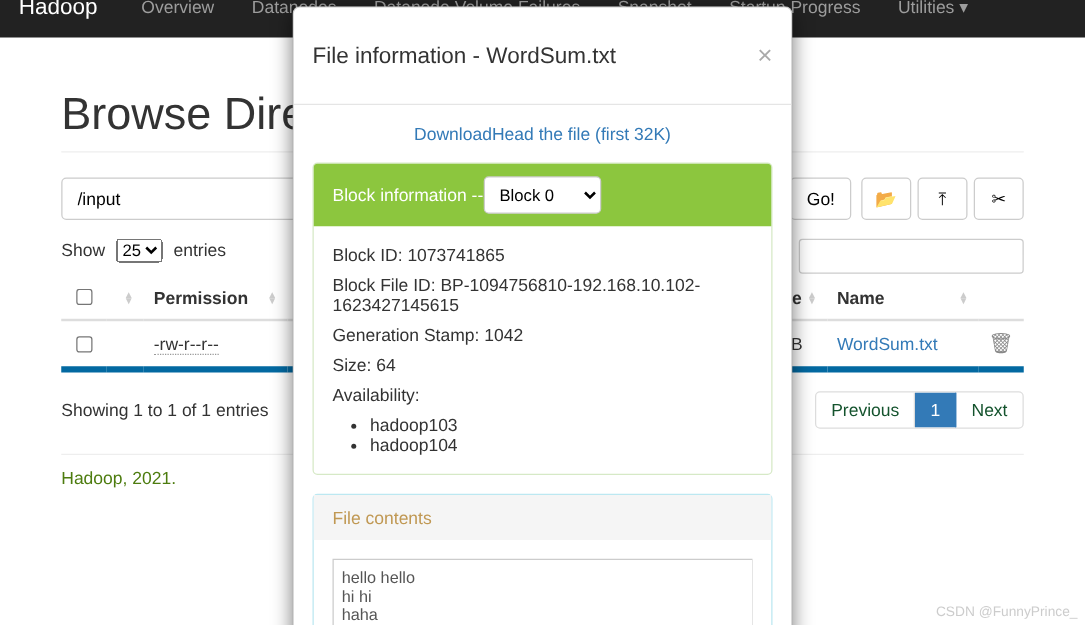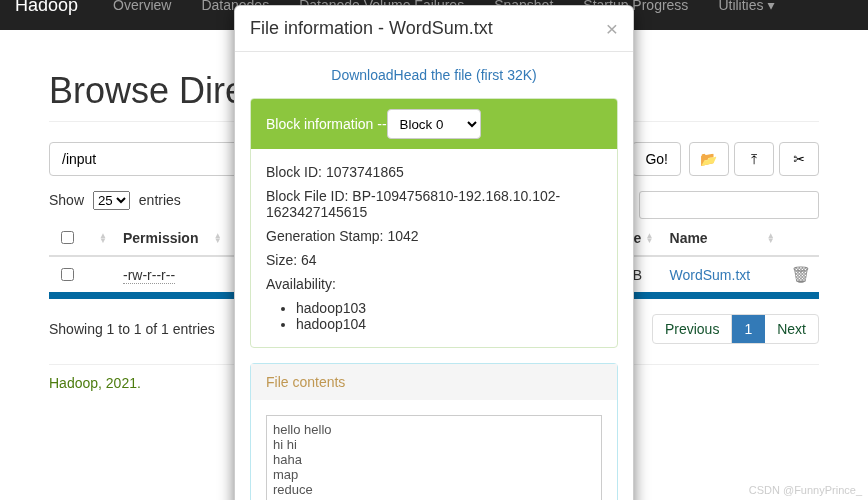--- a/index.html
+++ b/index.html
@@ -127,7 +127,7 @@
     margin-top: 5px;
   }
   .modal-header {
-    padding: 12px 15px;
+    padding: 28px 15px;
     border-bottom: 1px solid #e5e5e5;
     display: flex;
     justify-content: space-between;

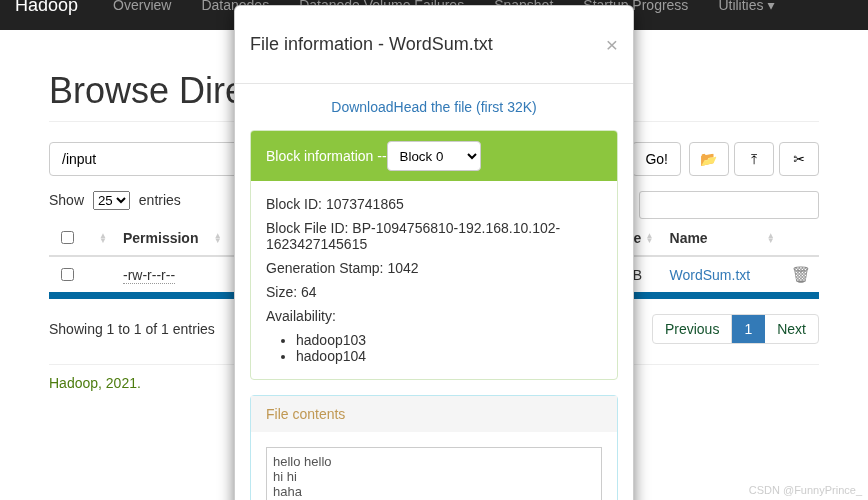--- a/index.html
+++ b/index.html
@@ -80,7 +80,7 @@
   th, td {
     padding: 8px;
     text-align: left;
-    border-bottom: 7px solid #0369a1;
+    border-bottom: 5px solid #0369a1;
   }
   th {
     border-bottom: 2px solid #ddd;

